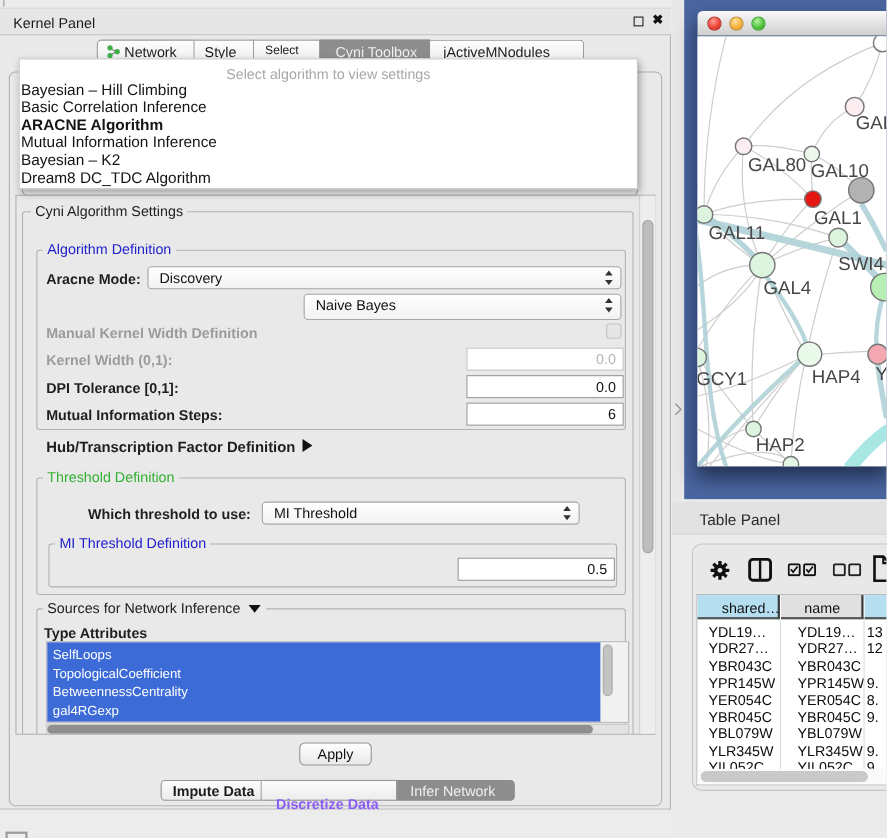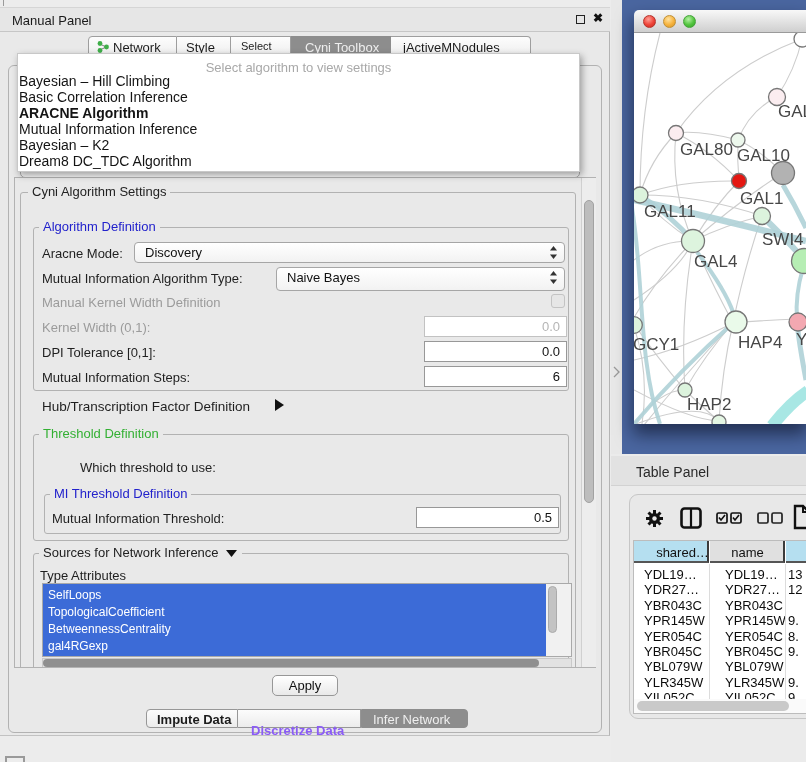--- a/index.html
+++ b/index.html
@@ -25,7 +25,7 @@
 <div class="abs" style="left:3px; top:0; width:1px; height:6px; background:#9a9a9a;"></div>
 
 <div class="abs" style="left:0; top:8px; width:610px; height:24px; background:#e6e6e6; border-bottom:1px solid #c6c6c6;"></div>
-<div class="abs" style="left:12px; top:13px; font-size:13px; color:#1a1a1a;">Manual Panel</div>
+<div class="abs" style="left:12px; top:13px; font-size:13px; color:#1a1a1a;">Kernel Panel</div>
 <div class="abs" style="left:576px; top:15px; width:9px; height:9px; border:1.5px solid #222;"></div>
 <div class="abs" style="left:593px; top:11px; font-size:12px; font-weight:bold; color:#111;">✖</div>
 

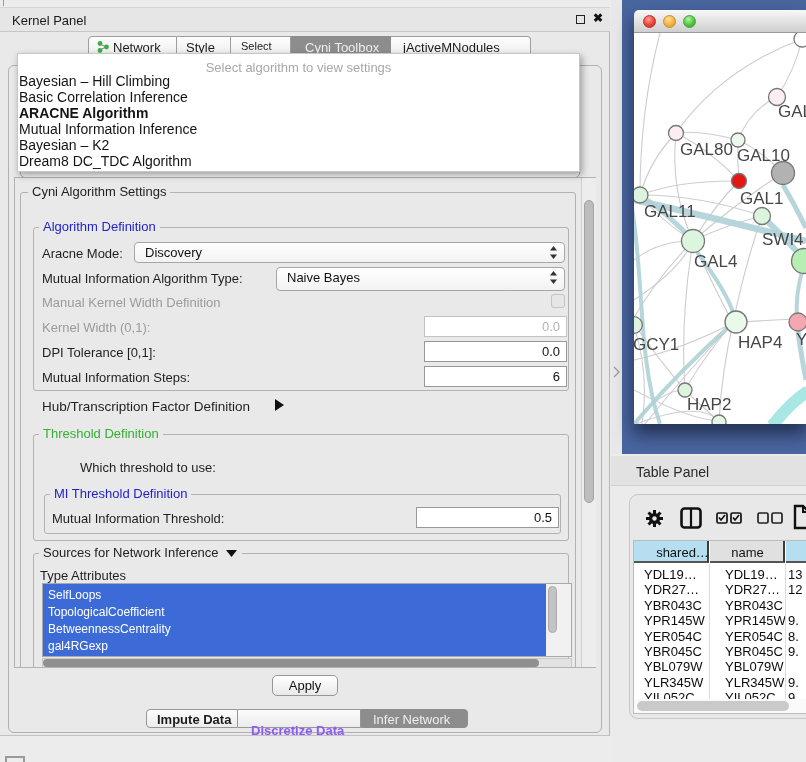--- a/index.html
+++ b/index.html
@@ -9,7 +9,7 @@
 .bold { font-weight:bold; }
 .fs { border:1px solid #b2b2b2; border-radius:3px; position:absolute; }
 .legend { position:absolute; background:#e9e9e9; padding:0 4px; font-size:13px; line-height:14px; white-space:nowrap; }
-.lbl { position:absolute; font-size:13px; font-weight:normal; color:#1f1f1f; white-space:nowrap; }
+.lbl { position:absolute; font-size:13px; font-weight:bold; color:#1f1f1f; white-space:nowrap; }
 .combo { position:absolute; background:linear-gradient(#ffffff,#f2f2f2); border:1px solid #a6a6a6; border-radius:4px; font-size:13px; color:#111; }
 .combo .txt { position:absolute; left:10px; top:2px; }
 .field { position:absolute; background:#fff; border:1px solid #989898; font-size:13px; color:#111; text-align:right; }

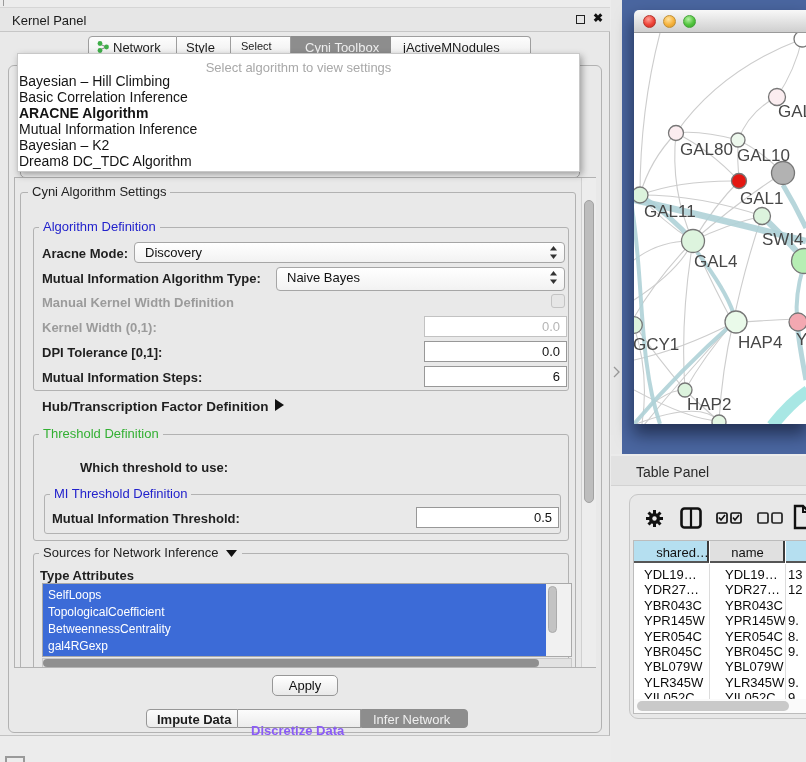--- a/index.html
+++ b/index.html
@@ -70,7 +70,6 @@
       </svg>
   </div>
 
-  <div class="lbl" style="left:27px; top:93px;">Mutual Information Algorithm Type:</div>
   <div class="combo" style="left:261px; top:89px; width:289px; height:24px;">
       <span class="txt">Naive Bayes</span>
     <svg class="arr2" viewBox="0 0 9 15">

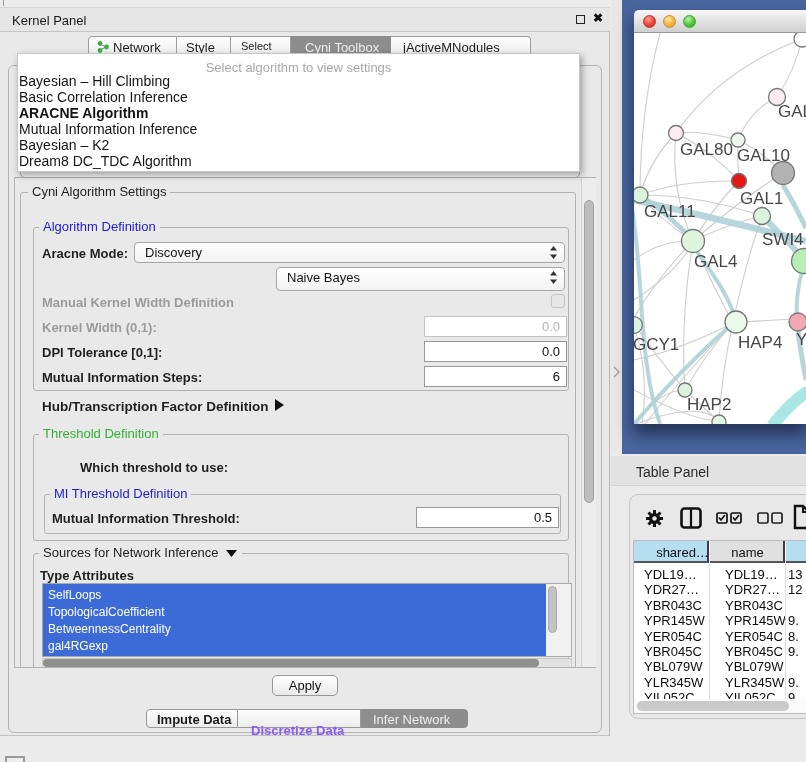--- a/index.html
+++ b/index.html
@@ -105,6 +105,13 @@
   <div class="legend" style="left:24px; top:249px; color:#33b033;">Threshold Definition</div>
 
   <div class="lbl" style="left:65px; top:282px;">Which threshold to use:</div>
+  <div class="combo" style="left:223px; top:278px; width:289px; height:21px;">
+      <span class="txt">MI Threshold</span>
+    <svg class="arr2" viewBox="0 0 9 15">
+        <path d="M4.5 1 L8 5.5 L1 5.5 Z" fill="#333"></path>
+        <path d="M4.5 14 L8 9.5 L1 9.5 Z" fill="#333"></path>
+      </svg>
+  </div>
 
   <div class="fs" style="left:29px; top:316px; width:517px; height:40px;"></div>
   <div class="legend" style="left:35px; top:309px; color:#2222cc;">MI Threshold Definition</div>

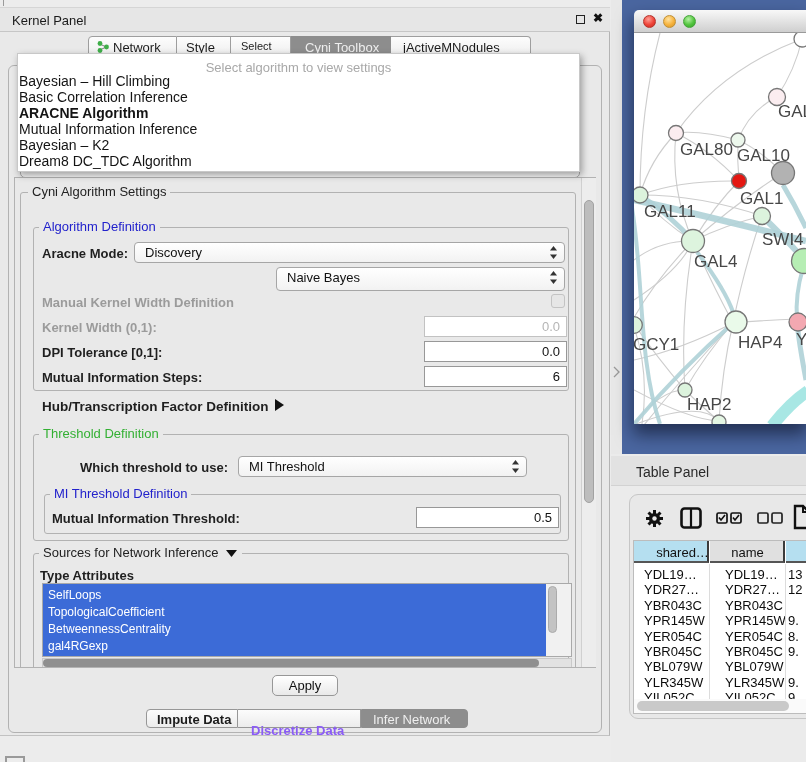--- a/index.html
+++ b/index.html
@@ -116,7 +116,6 @@
   <div class="fs" style="left:29px; top:316px; width:517px; height:40px;"></div>
   <div class="legend" style="left:35px; top:309px; color:#2222cc;">MI Threshold Definition</div>
 
-  <div class="lbl" style="left:37px; top:333px;">Mutual Information Threshold:</div>
   <div class="field" style="left:401px; top:329px; width:143px; height:21px;">
       <span class="v">0.5</span>
     </div>

